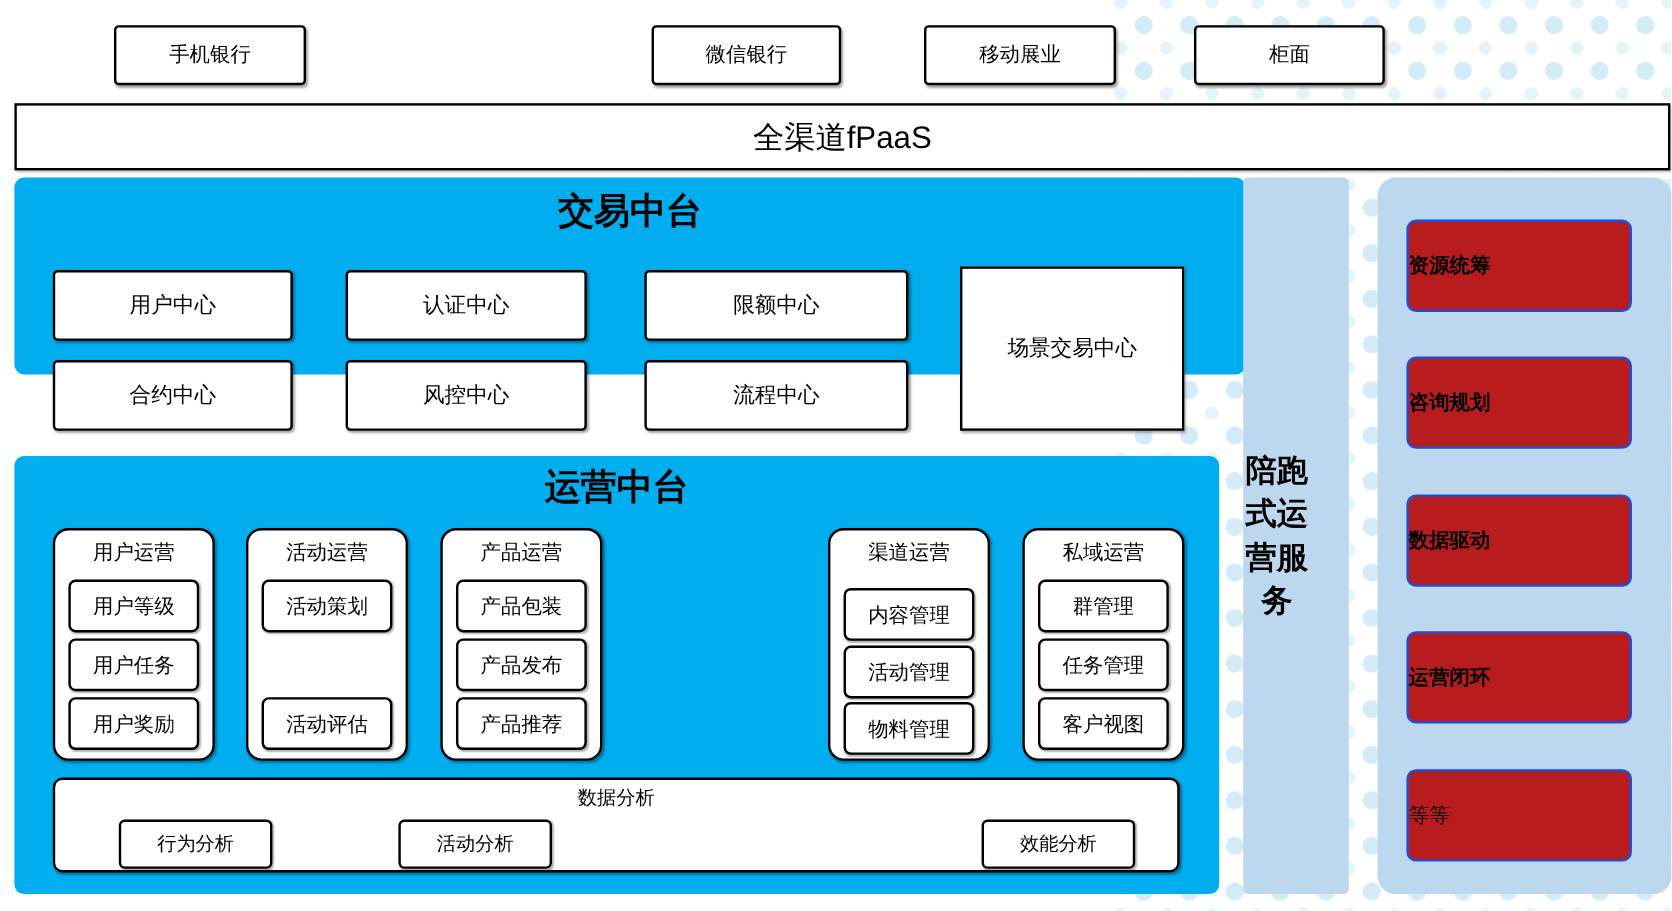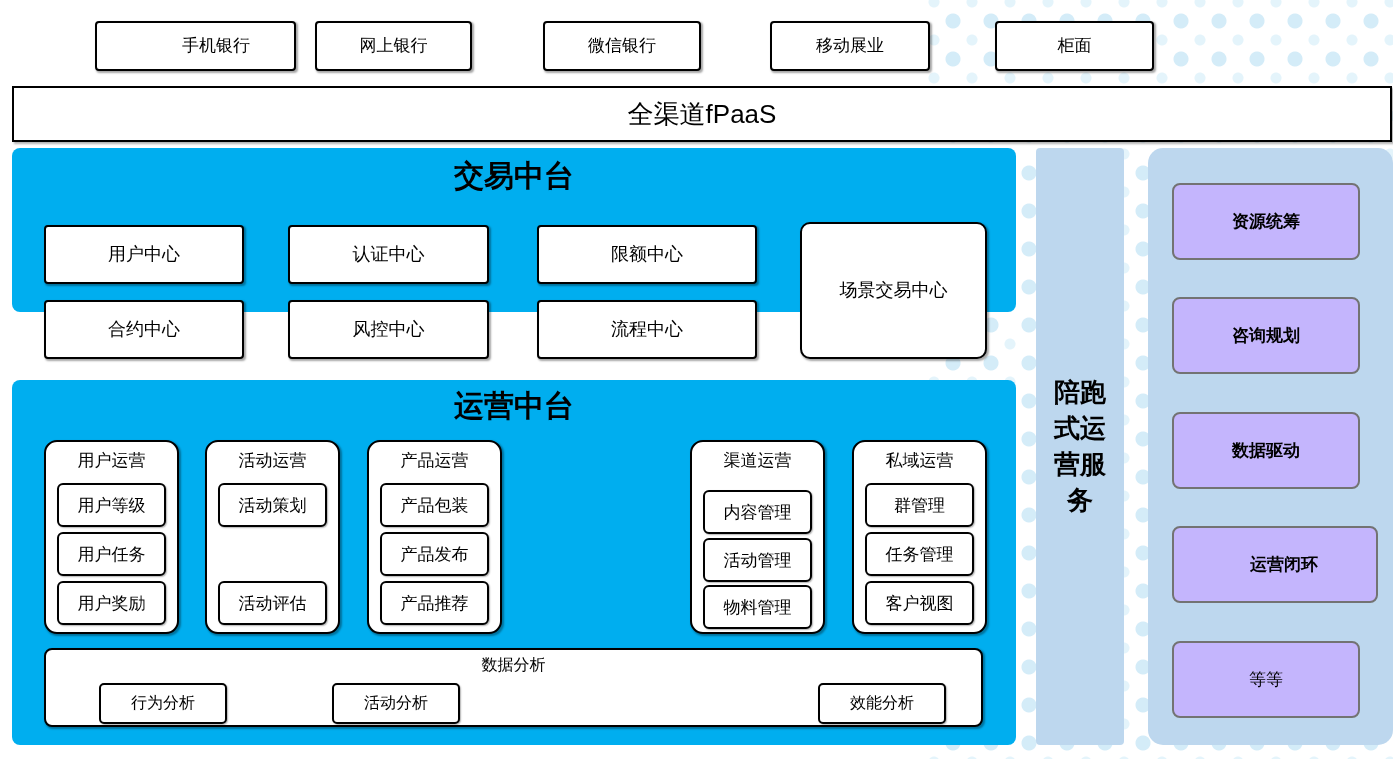--- a/index.html
+++ b/index.html
@@ -92,7 +92,7 @@
 
   <div id="dots"></div>
 
-  <div class="wbox layer" style="left:95px;top:21px;width:156px;height:46px;padding-left:41px;">
+  <div class="wbox layer" style="left:95px;top:21px;width:156px;height:46px;">
       <span>手机银行</span>
     </div>
   <div class="wbox layer" style="left:315px;top:21px;width:153px;height:46px;">

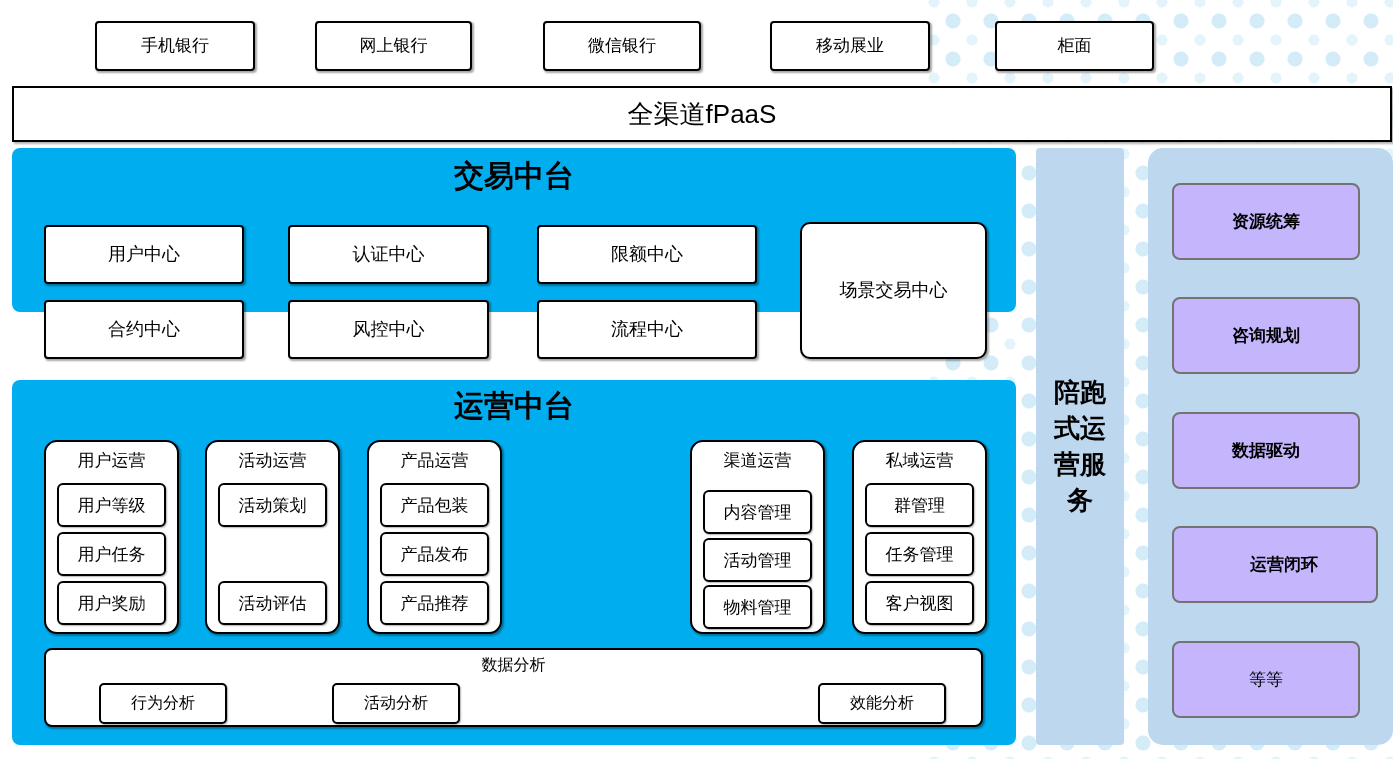--- a/index.html
+++ b/index.html
@@ -95,9 +95,6 @@
   <div class="wbox layer" style="left:95px;top:21px;width:156px;height:46px;">
       <span>手机银行</span>
     </div>
-  <div class="wbox layer" style="left:315px;top:21px;width:153px;height:46px;">
-      <span>网上银行</span>
-    </div>
   <div class="wbox layer" style="left:543px;top:21px;width:154px;height:46px;">
       <span>微信银行</span>
     </div>

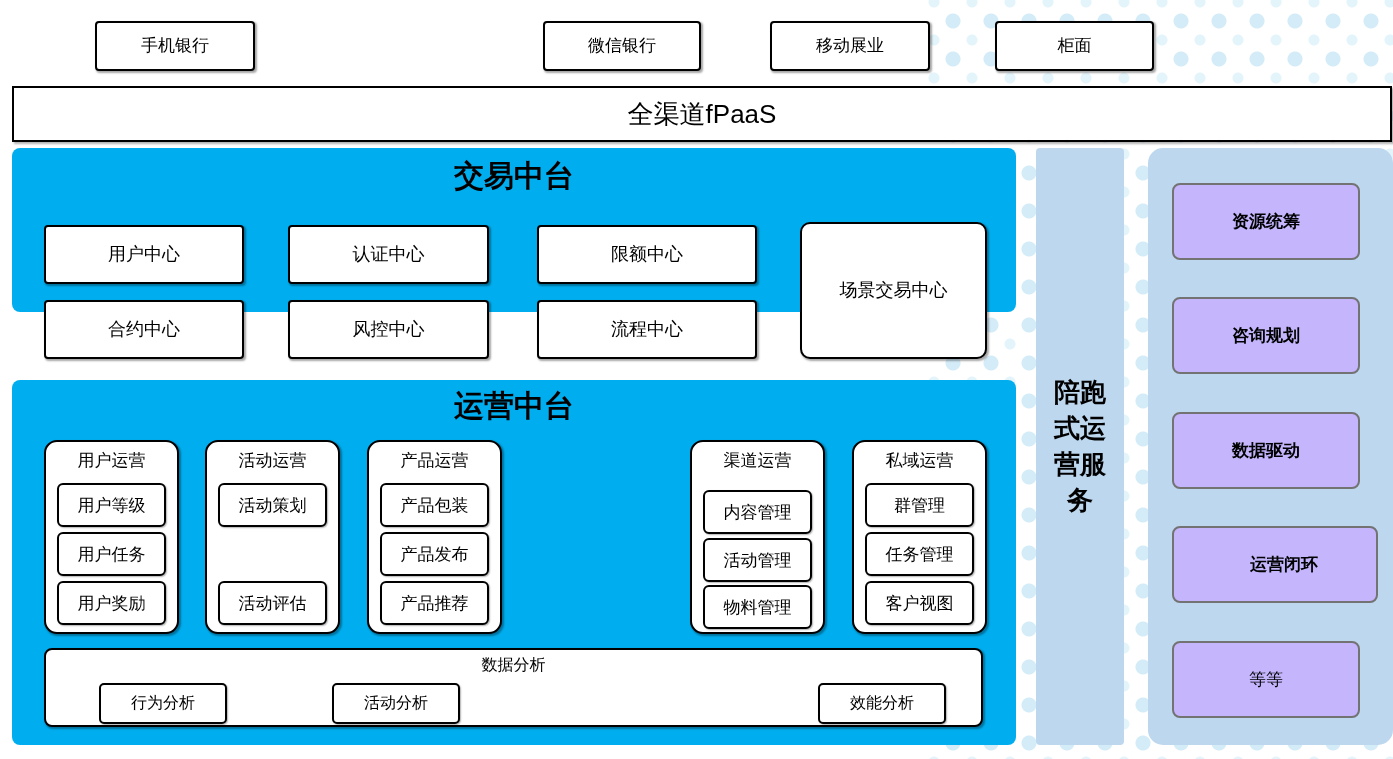--- a/index.html
+++ b/index.html
@@ -109,7 +109,7 @@
       <span>全渠道fPaaS</span>
     </div>
 
-  <div class="blue-section" style="top:148px;height:164px;">
+  <div class="blue-section" style="top:148px;height:164px;padding-left:22px;">
     <div class="section-title" style="top:8px;">交易中台</div>
     <div class="wbox" style="left:32px;top:77px;width:196px;height:55px;font-size:18px;">
         <span>用户中心</span>

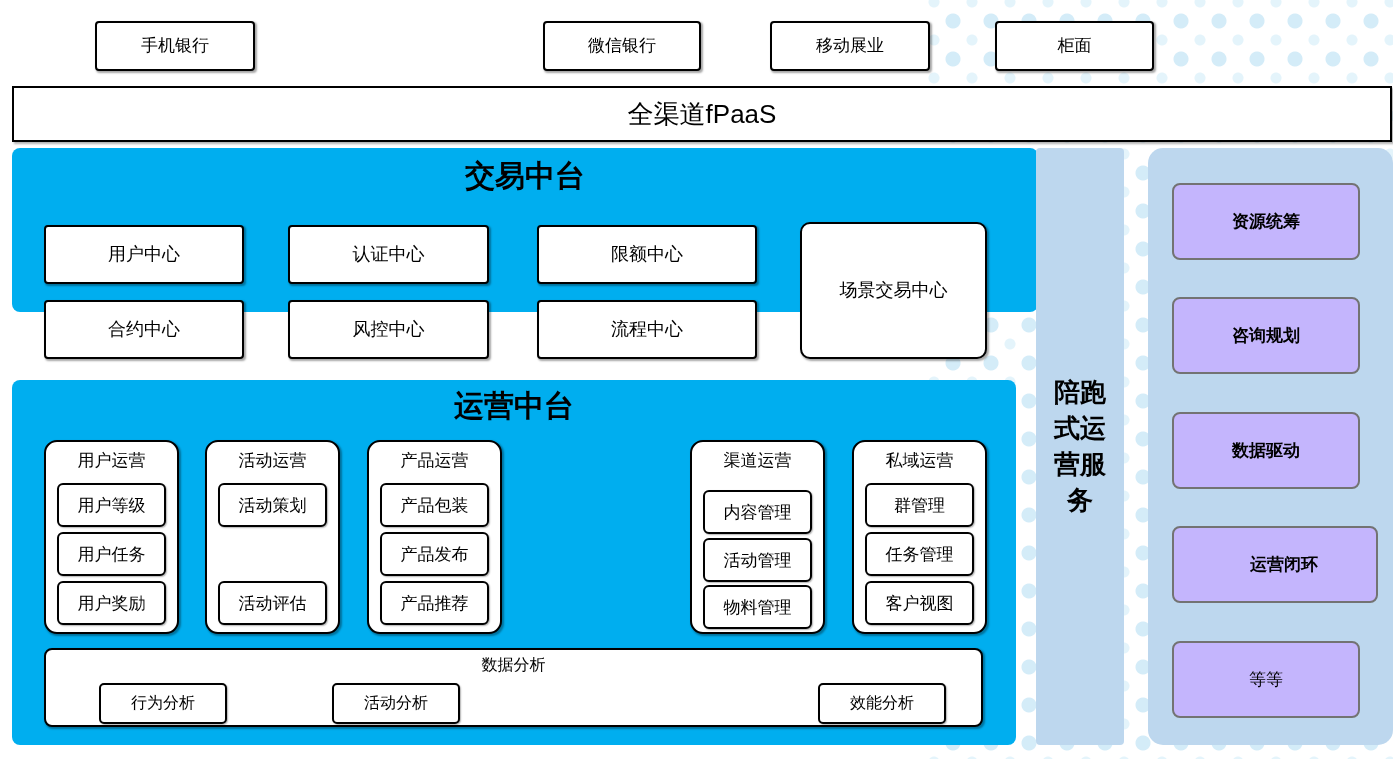--- a/index.html
+++ b/index.html
@@ -80,9 +80,9 @@
     background:#BDD7EE;border-radius:15px;
   }
   .rp-box{
-    position:absolute;left:24px;width:184px;height:73px;background:#c4b5fd;
-    border:2px solid #737373;border-radius:8px;
-    display:flex;align-items:center;justify-content:center;font-size:17px;
+    position:absolute;left:24px;width:184px;height:73px;background:#b91c1c;
+    border:2px solid #1d4ed8;border-radius:8px;
+    display:flex;align-items:center;font-size:17px;
   }
 </style>
 </head>

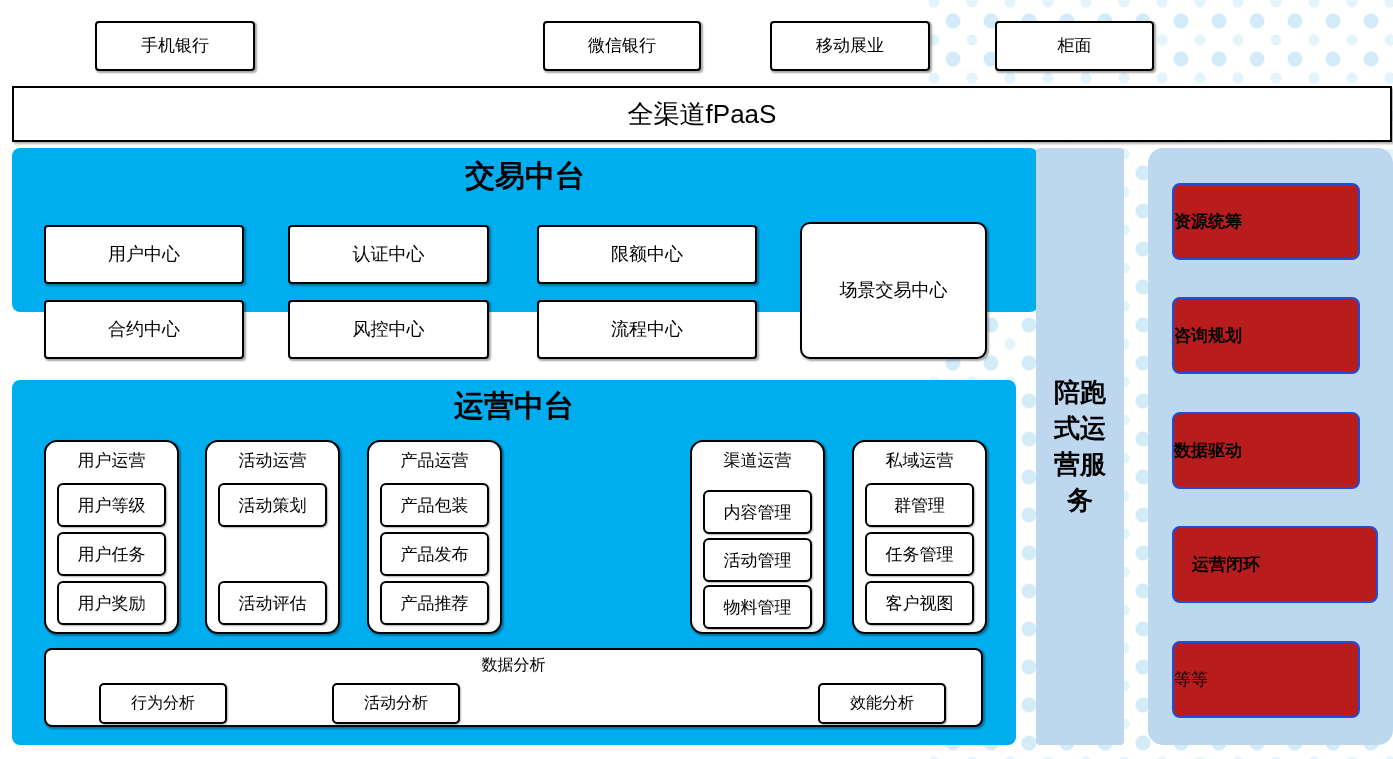--- a/index.html
+++ b/index.html
@@ -41,7 +41,7 @@
     position:absolute;left:0;width:100%;text-align:center;
     font-family:"Liberation Serif",serif;font-weight:700;font-size:30px;
   }
-  .tall-box{border-radius:10px;}
+  .tall-box{border-radius:0;}
   .col{
     position:absolute;top:60px;width:131px;height:190px;background:#fff;
     border:2px solid #000;border-radius:13px;box-shadow:1.5px 1.5px 2px rgba(0,0,0,.35);

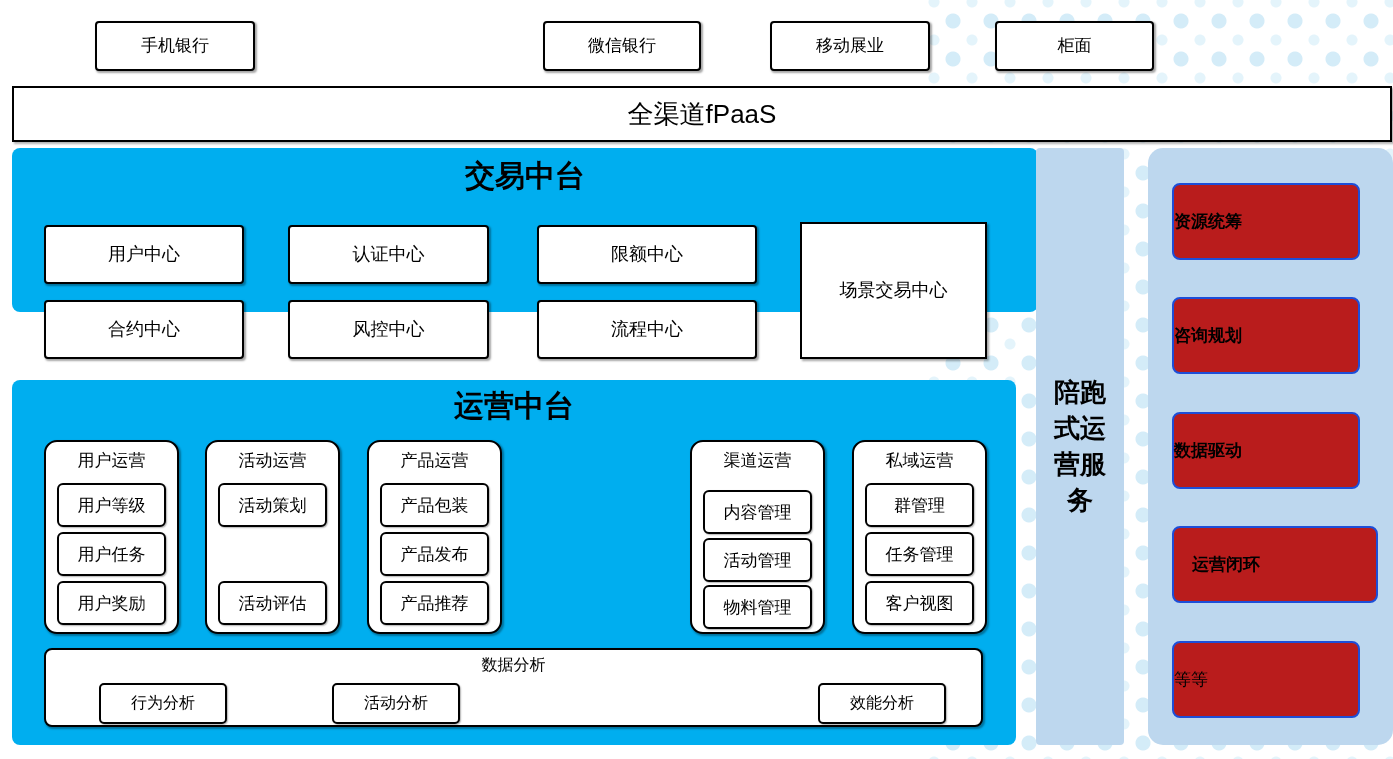--- a/index.html
+++ b/index.html
@@ -69,7 +69,7 @@
   .side-bar{
     position:absolute;left:1036px;top:148px;width:88px;height:597px;
     background:#BDD7EE;border-radius:4px;
-    display:flex;align-items:center;justify-content:center;
+    display:flex;align-items:center;
   }
   .side-bar-text{
     width:56px;text-align:center;word-break:break-all;

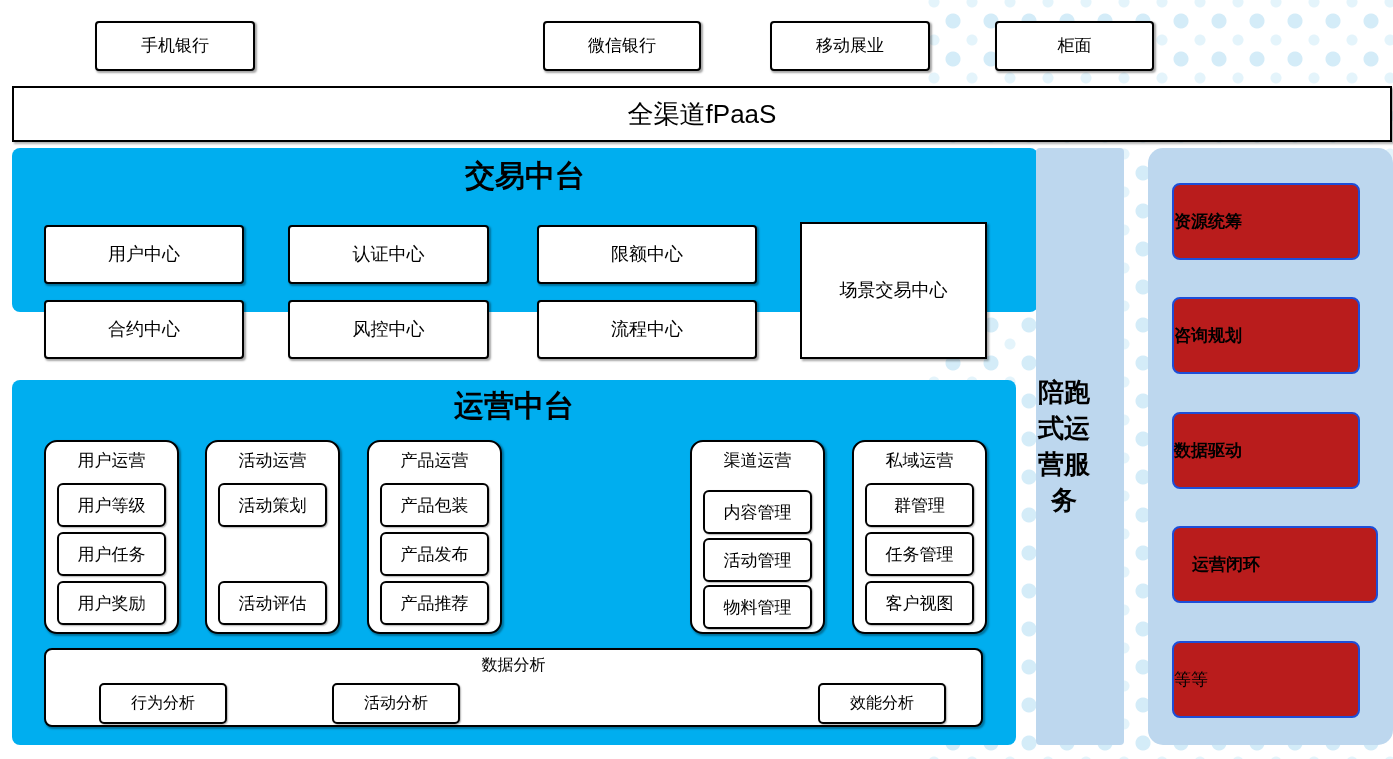--- a/index.html
+++ b/index.html
@@ -228,7 +228,7 @@
     <div class="rp-box" style="top:264px;">
         <span style="font-weight: 700;">数据驱动</span>
       </div>
-    <div class="rp-box" style="top:378px;padding-left:18px;">
+    <div class="rp-box" style="top:378px;">
         <span style="font-weight: 700;">运营闭环</span>
       </div>
     <div class="rp-box" style="top:493px;">

